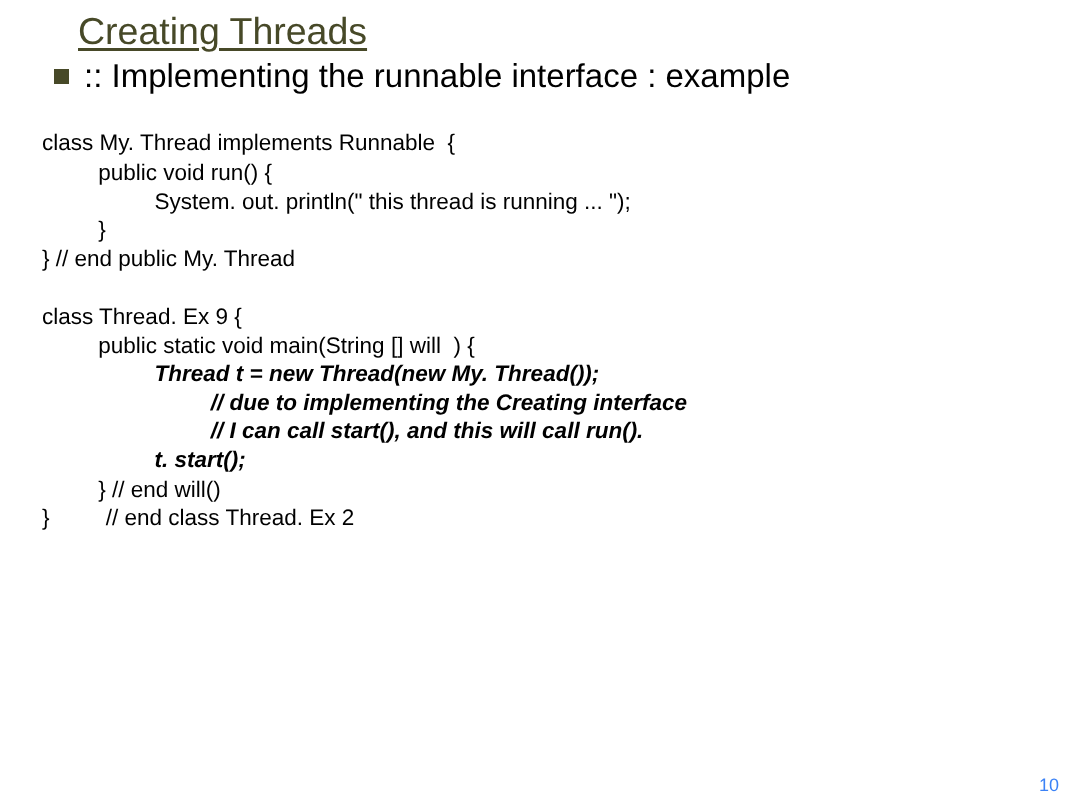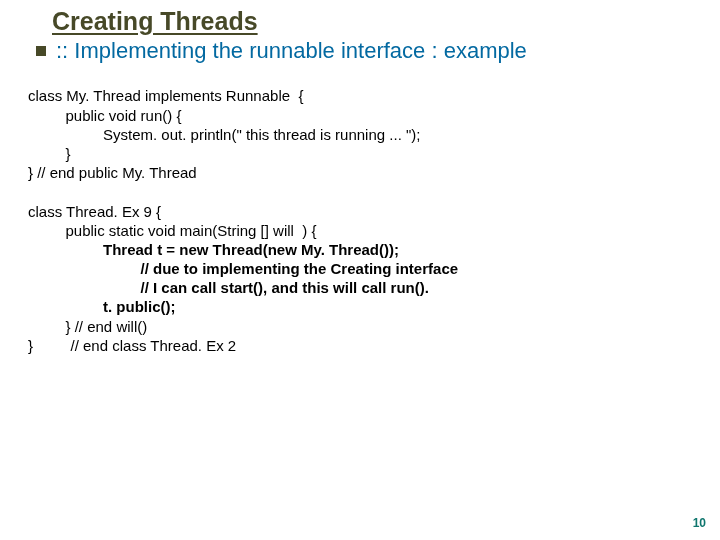--- a/index.html
+++ b/index.html
@@ -25,7 +25,7 @@
   .title {
     font-size: 25px;
     color: #474928;
-    font-weight: bold;
+    font-weight: normal;
     text-decoration: underline;
     text-decoration-color: #474928;
     text-underline-offset: 3px;

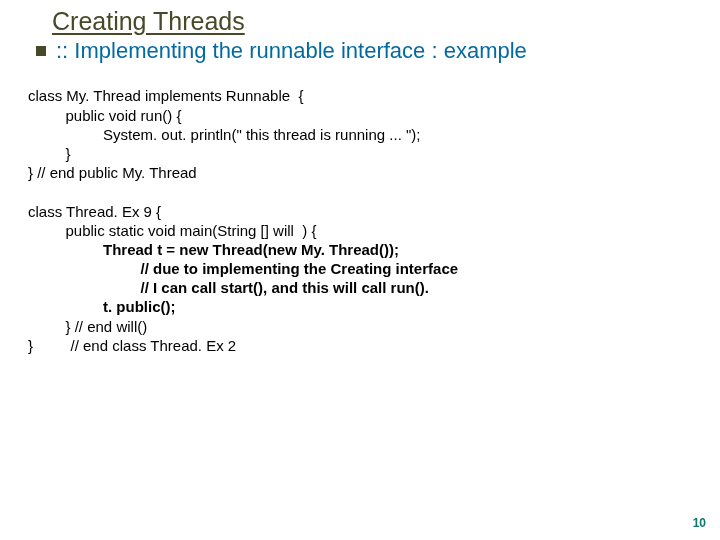--- a/index.html
+++ b/index.html
@@ -47,7 +47,7 @@
   }
   .subtitle {
     font-size: 22px;
-    color: #0369a1;
+    color: #000000;
     font-weight: normal;
     line-height: 1.2;
   }

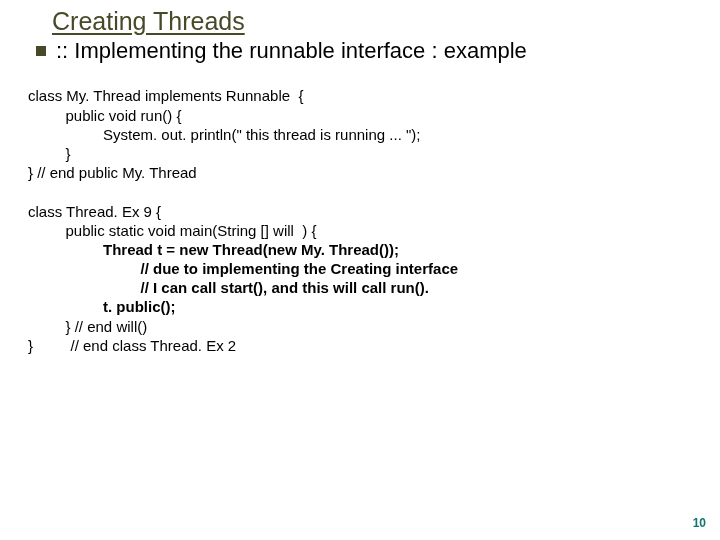--- a/index.html
+++ b/index.html
@@ -60,7 +60,7 @@
     font-family: Arial, Helvetica, sans-serif;
     margin-left: -8px;
   }
-  .bold { font-weight: bold; }
+  .bold { font-weight: bold; font-style: italic; }
   .page-num {
     position: absolute;
     bottom: 10px;

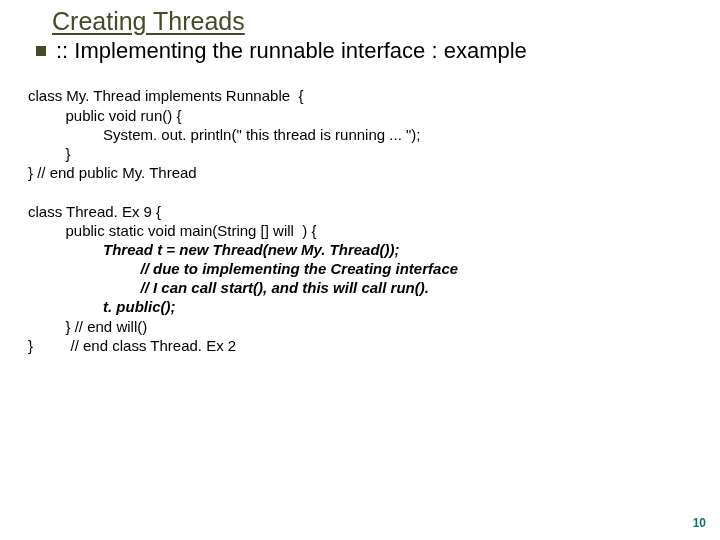--- a/index.html
+++ b/index.html
@@ -94,7 +94,7 @@
 <span class="bold">                  Thread t = new Thread(new My. Thread()); </span>
 <span class="bold">                           // due to implementing the Creating interface</span>
 <span class="bold">                           // I can call start(), and this will call run().</span>
-<span class="bold">                  t. public();</span>
+<span class="bold">                  t. start();</span>
 <span>         } // end will()</span>
 <span>}         // end class Thread. Ex 2</span></div>
 

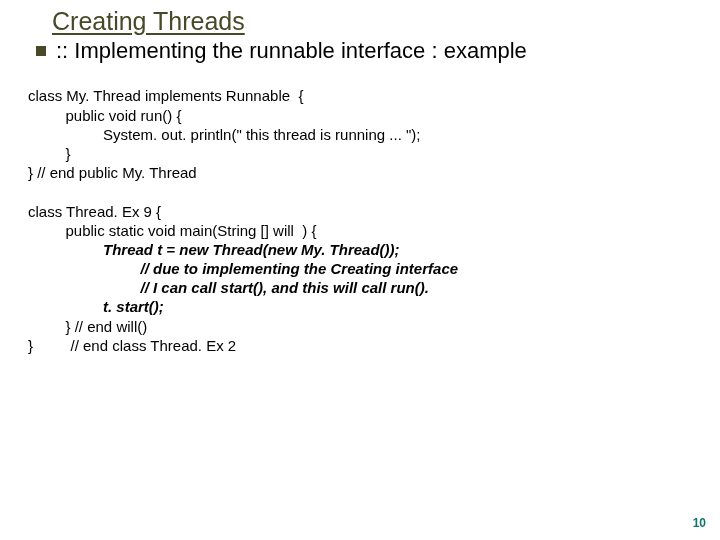--- a/index.html
+++ b/index.html
@@ -66,8 +66,8 @@
     bottom: 10px;
     right: 14px;
     font-size: 12px;
-    font-weight: bold;
-    color: #0f766e;
+    font-weight: normal;
+    color: #3b82f6;
   }
 </style>
 </head>

